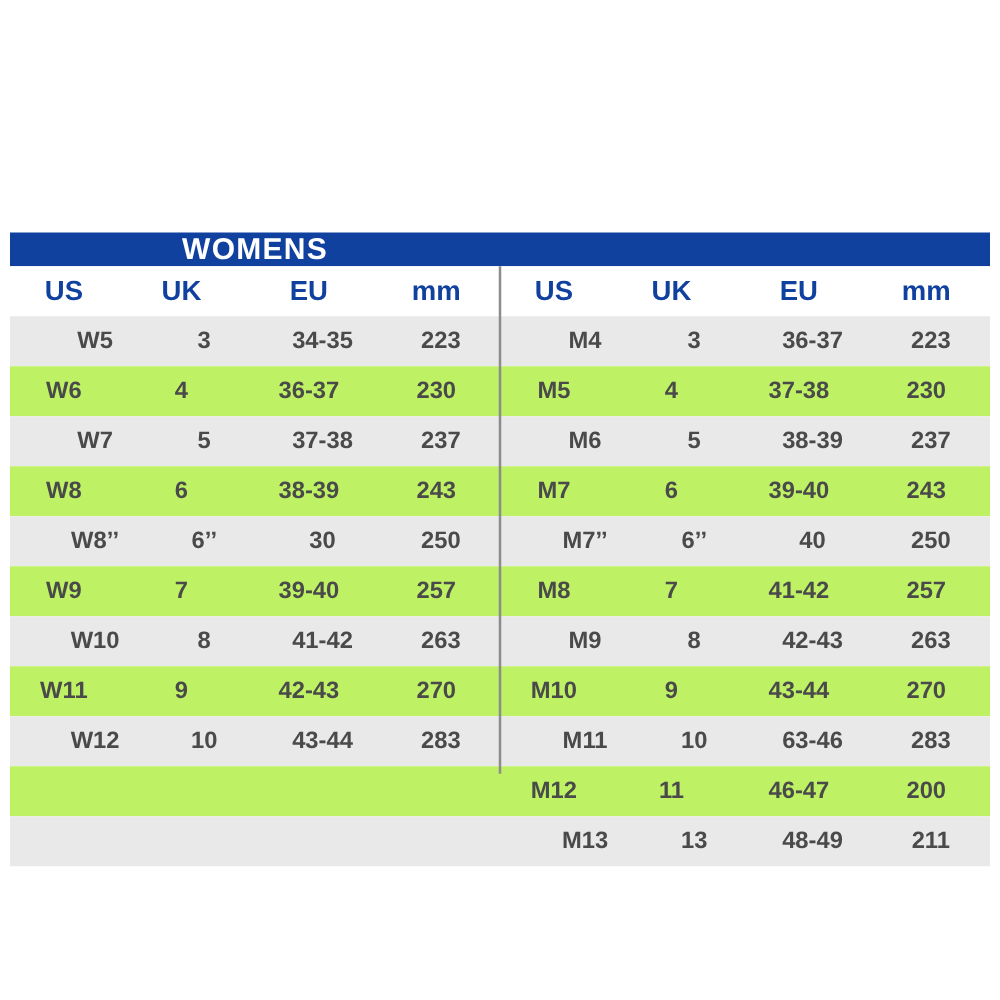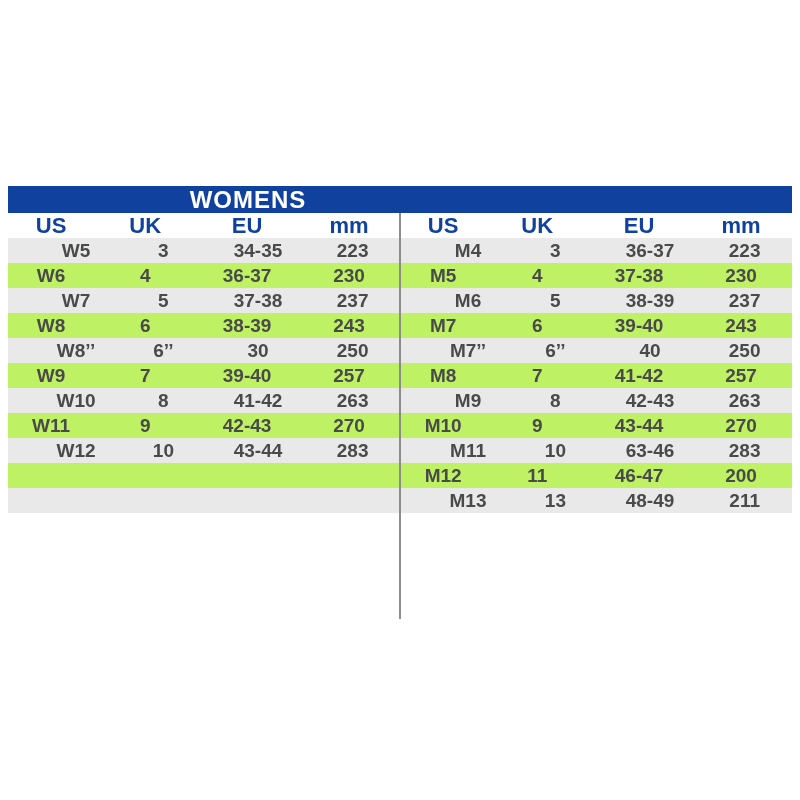--- a/index.html
+++ b/index.html
@@ -30,7 +30,6 @@
     line-height: 27px;
     text-align: center;
     letter-spacing: 1px;
-    margin-left: 44px;
   }
   .tables {
     display: flex;

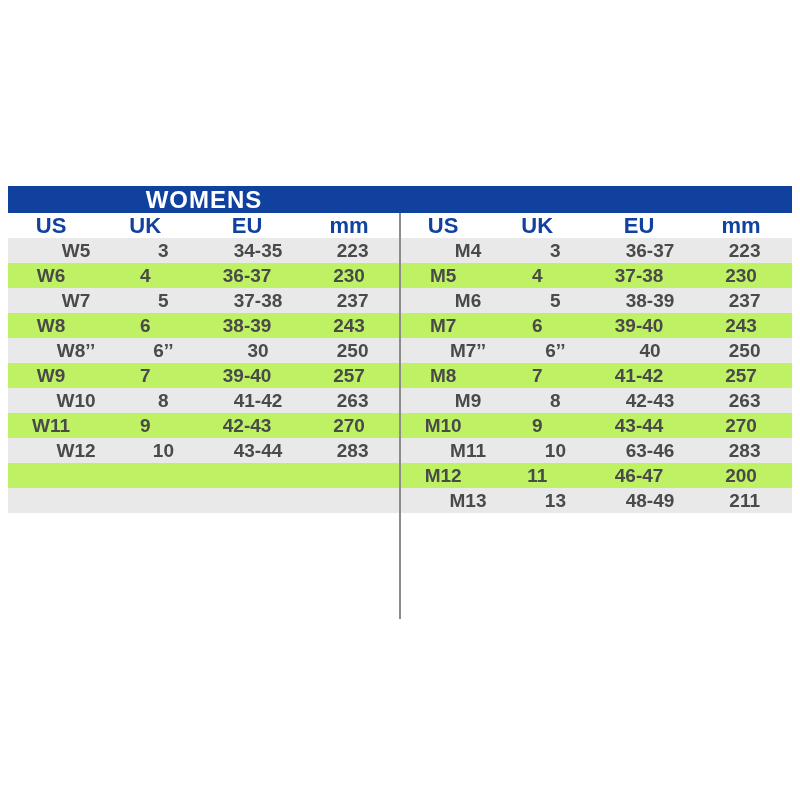--- a/index.html
+++ b/index.html
@@ -40,7 +40,7 @@
   .trow {
     display: grid;
     grid-template-columns: 22% 26% 26% 26%;
-    height: 25px;
+    height: 40px;
     align-items: center;
     text-align: center;
   }

